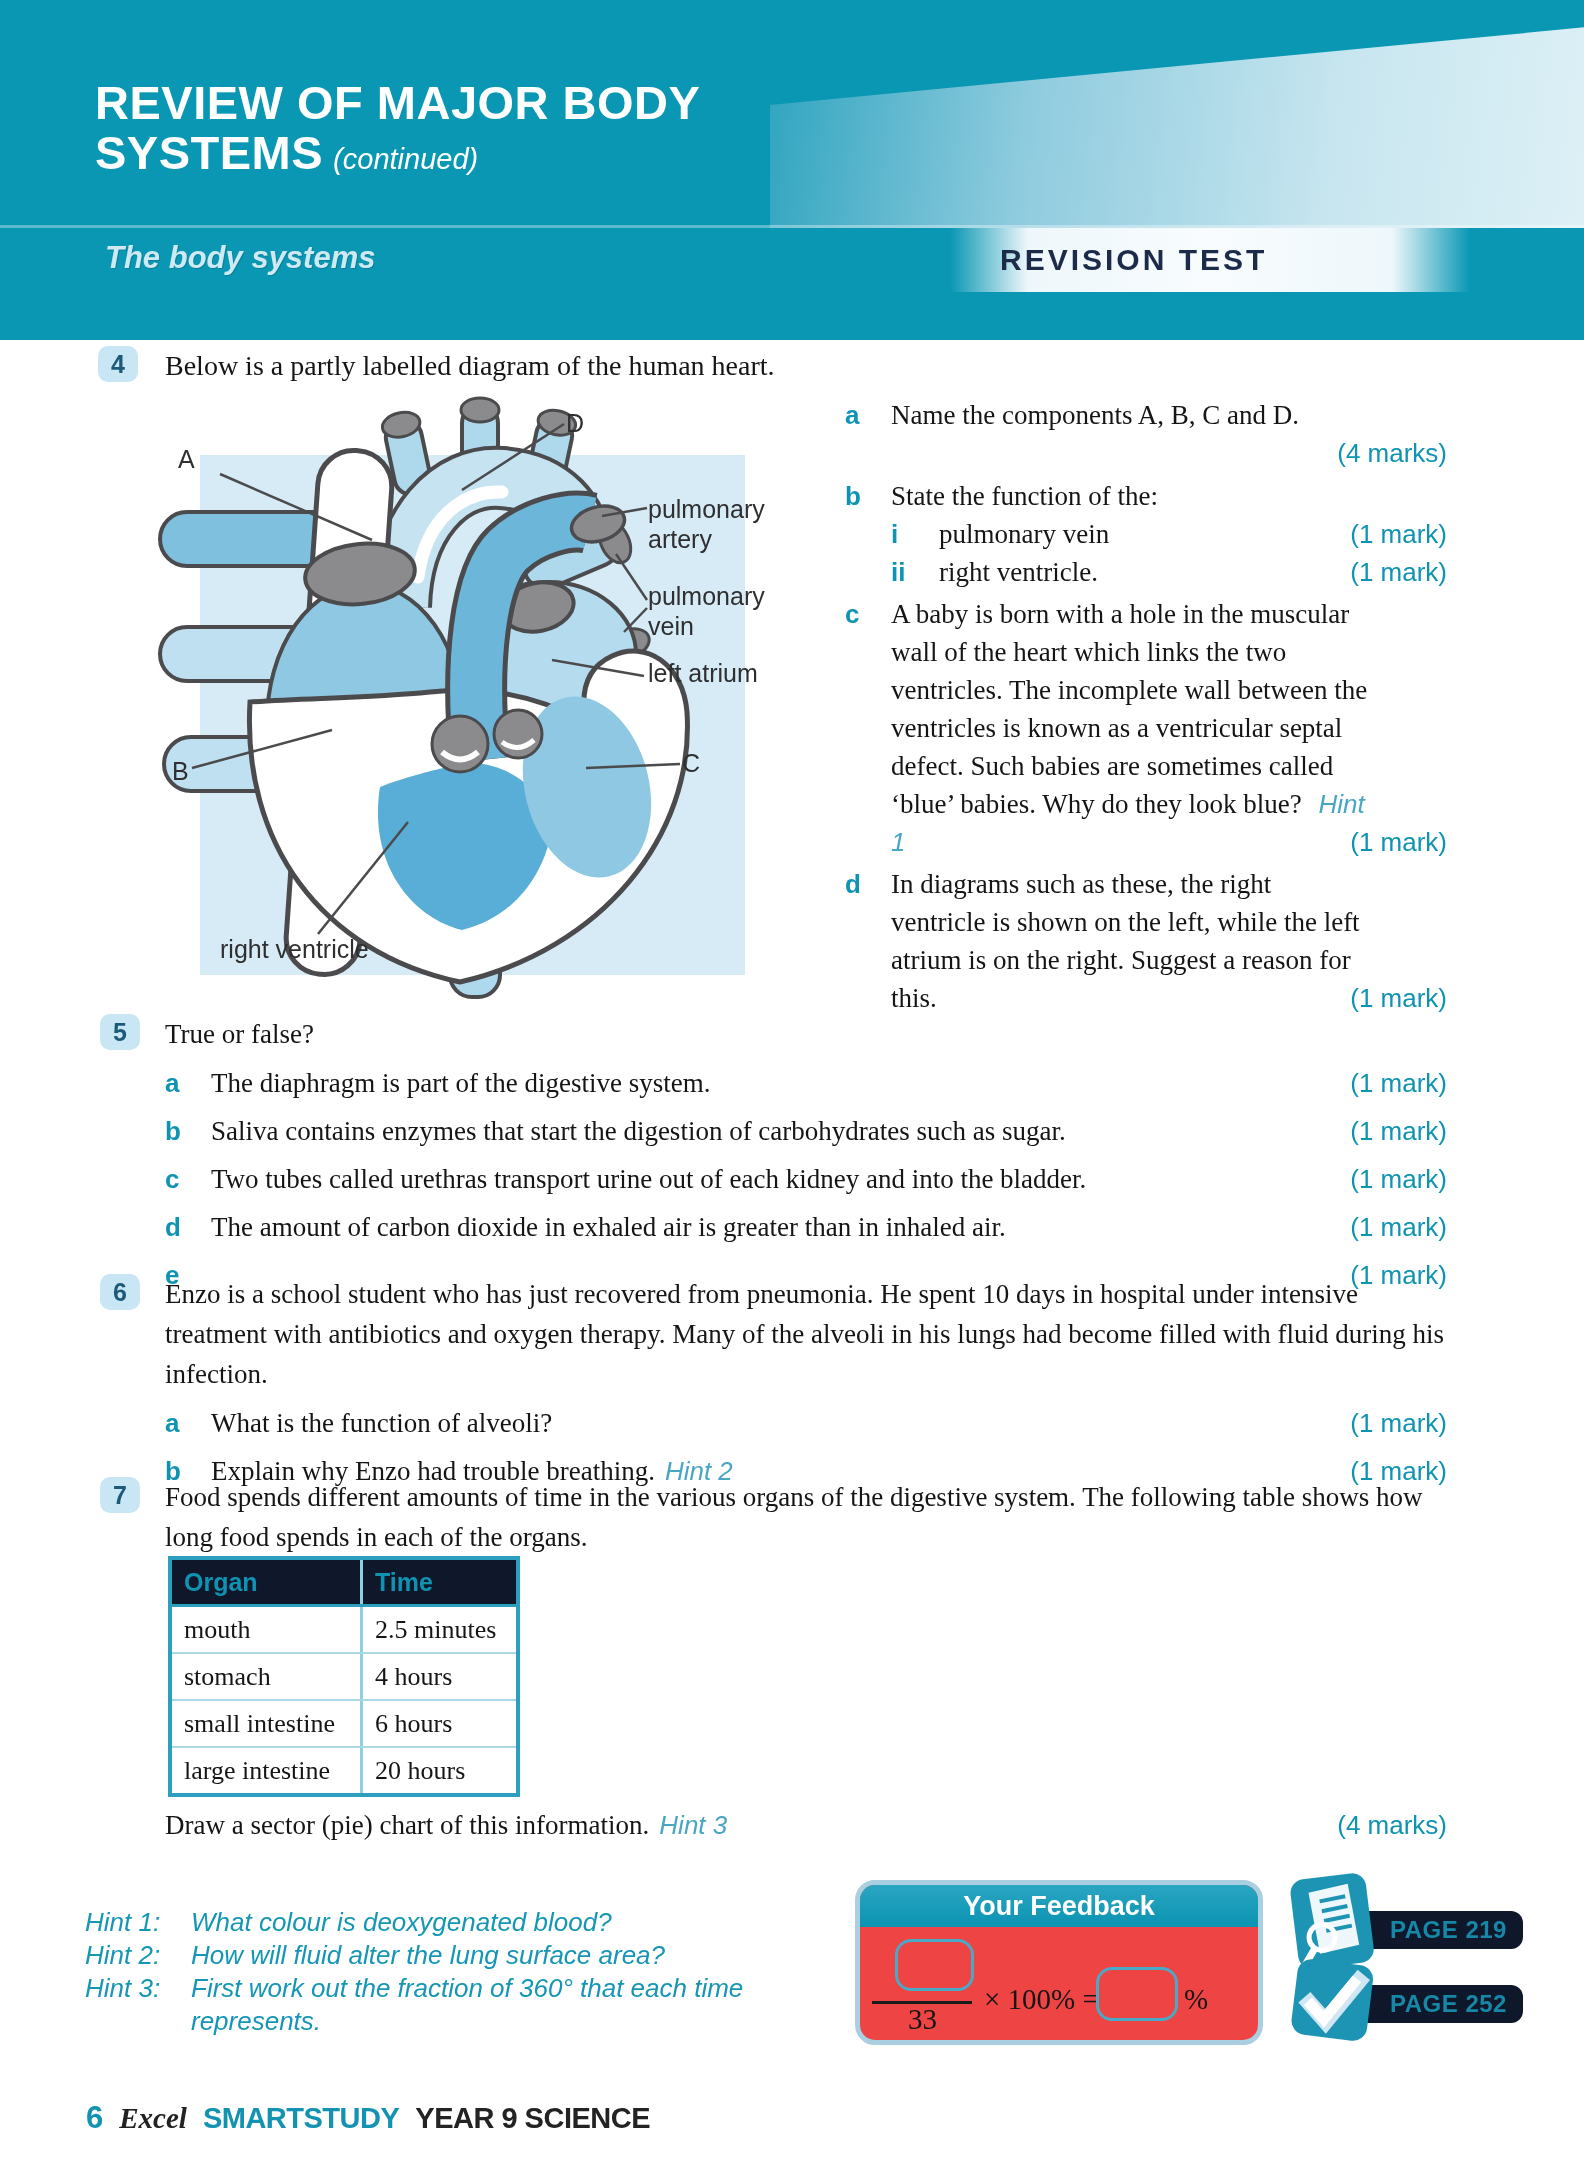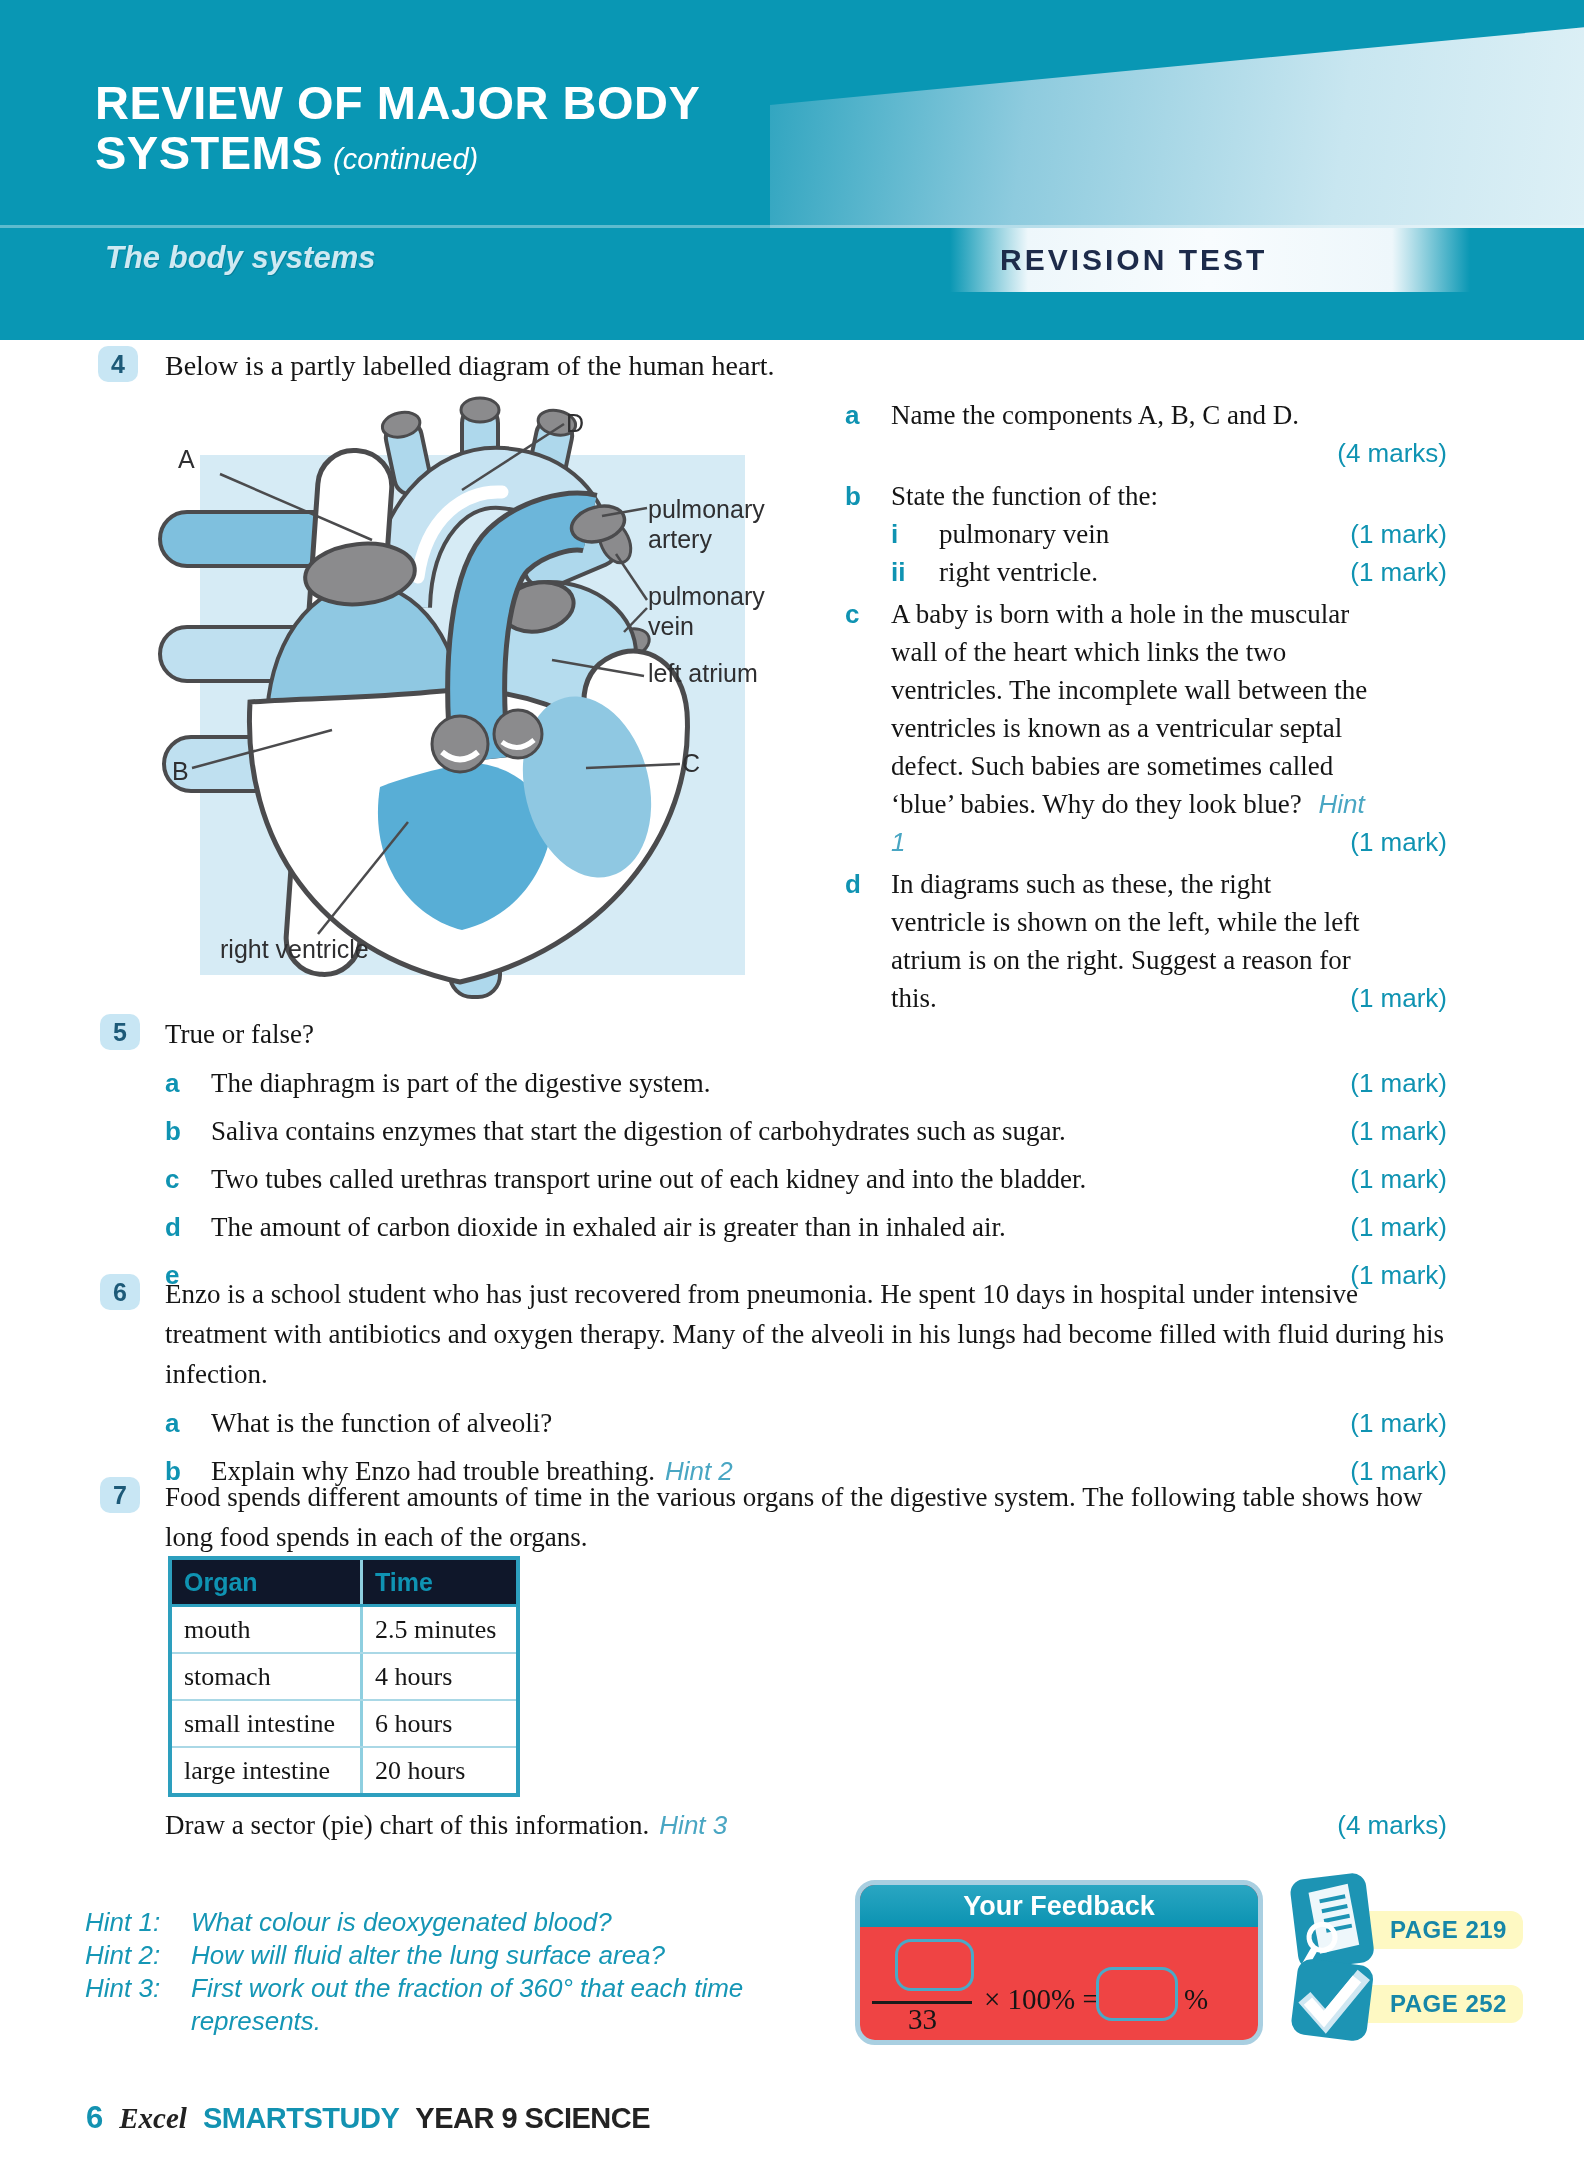--- a/index.html
+++ b/index.html
@@ -85,7 +85,7 @@
   .fb-box2{position:absolute;left:236px;top:40px;width:82px;height:54px;border:3px solid #4aa9c7;border-radius:16px;box-sizing:border-box;}
   .fb-pct{position:absolute;left:324px;top:56px;font-size:29px;}
   
-  .pageref-badge{position:absolute;height:38px;border-radius:12px;background:#fef9c3;
+  .pageref-badge{position:absolute;height:38px;border-radius:12px;background:#0f172a;
                  font-family:"Liberation Sans",sans-serif;font-weight:700;font-size:24px;color:#1787a8;
                  line-height:38px;padding:0 16px 0 40px;letter-spacing:0.5px;}
   .pr1{left:1350px;top:1911px;}

